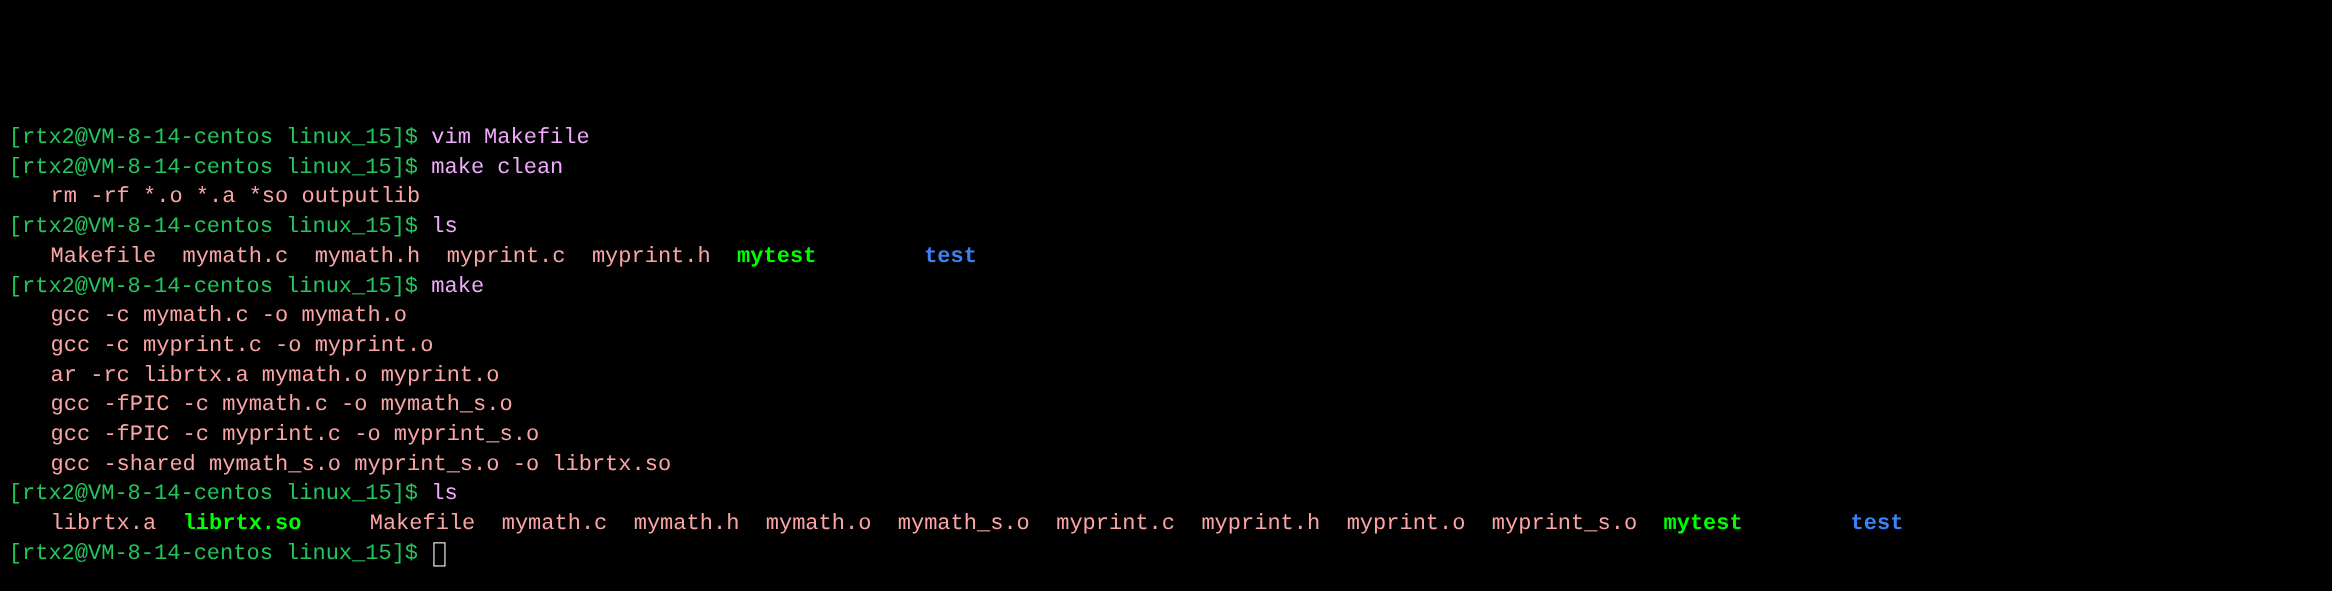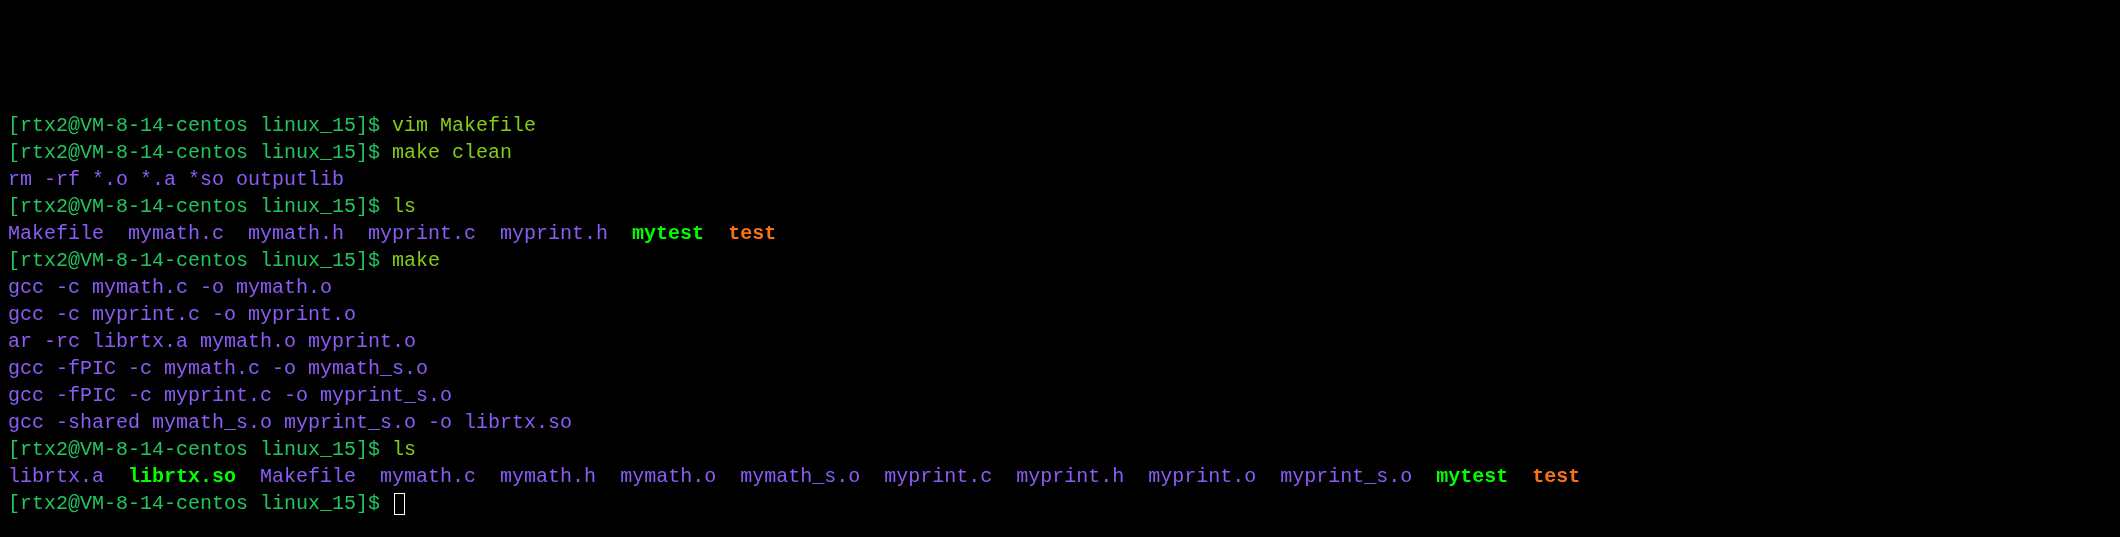--- a/index.html
+++ b/index.html
@@ -26,7 +26,7 @@
       color: #22c55e;
     }
     .cmd {
-      color: #84cc16;
+      color: #f0abfc;
       margin-top: 35px;
     }
     .output {

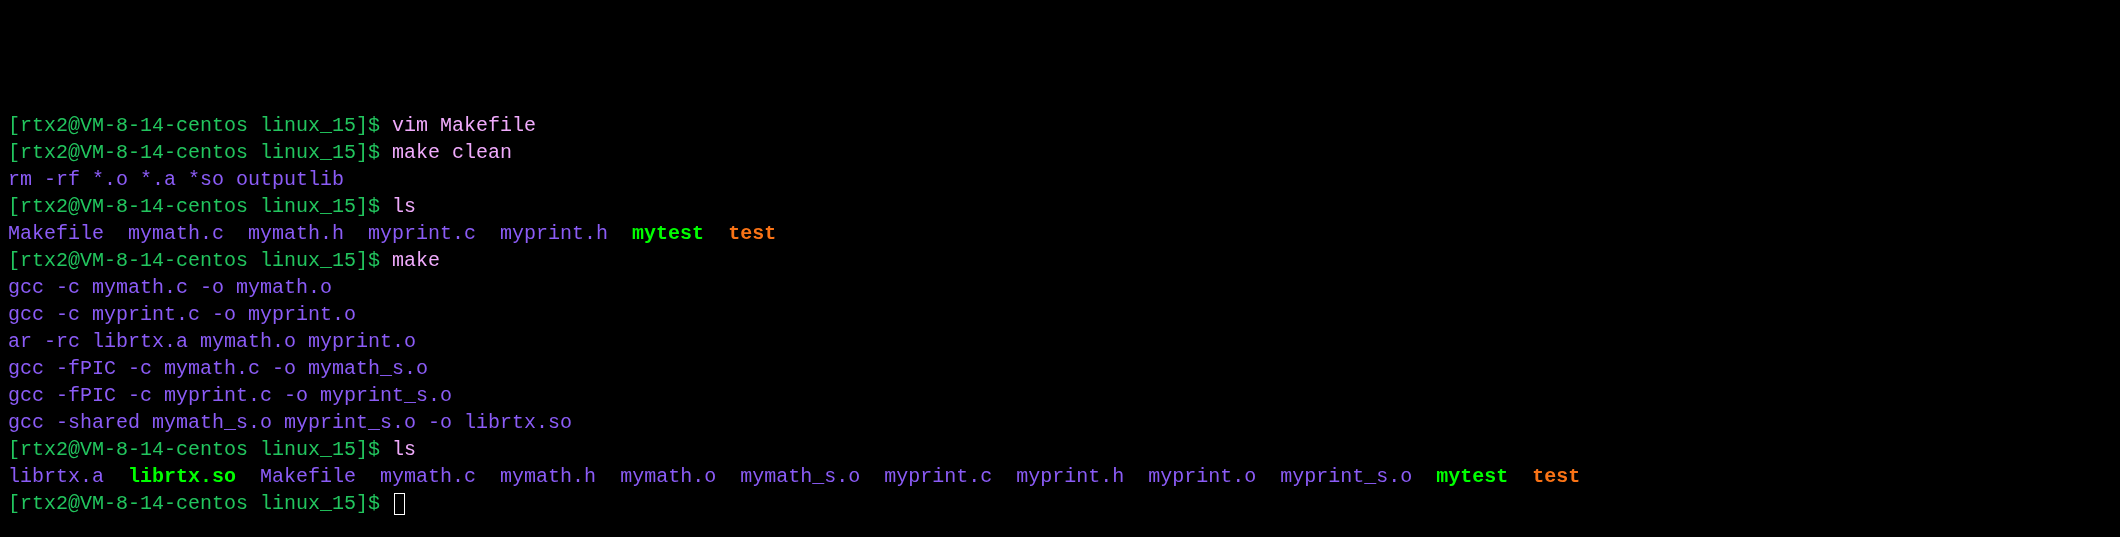--- a/index.html
+++ b/index.html
@@ -30,7 +30,8 @@
       margin-top: 35px;
     }
     .output {
-      color: #8b5cf6;
+      color: #fca5a5;
+      margin-left: 38px;
     }
     .exec-green {
       color: #00ff00;

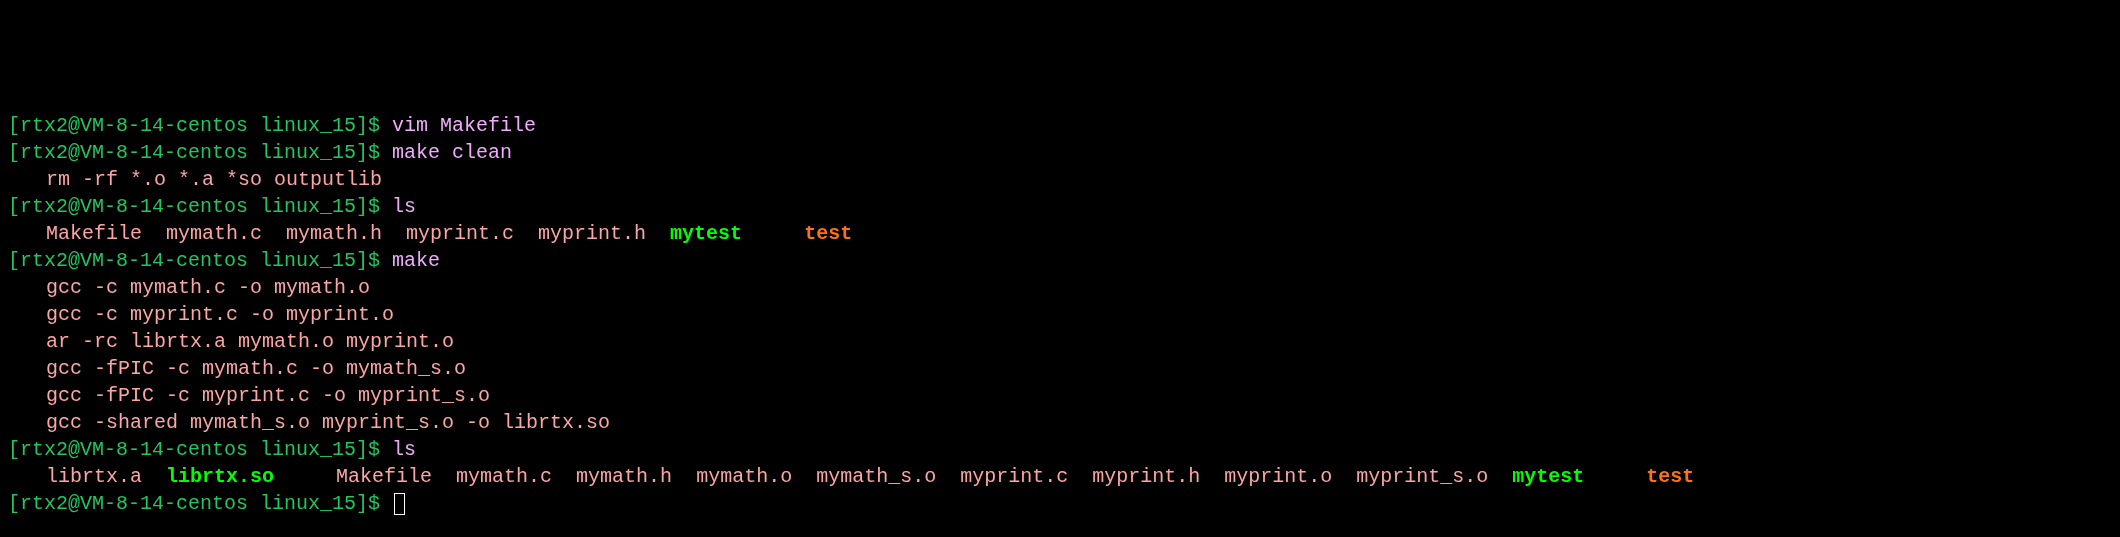--- a/index.html
+++ b/index.html
@@ -39,8 +39,9 @@
       font-family: Liberation Mono, monospace;
     }
     .dir-blue {
-      color: #f97316;
+      color: #3b82f6;
       font-weight: bold;
+      margin-left: 36px;
     }
     .cursor {
       display: inline-block;

